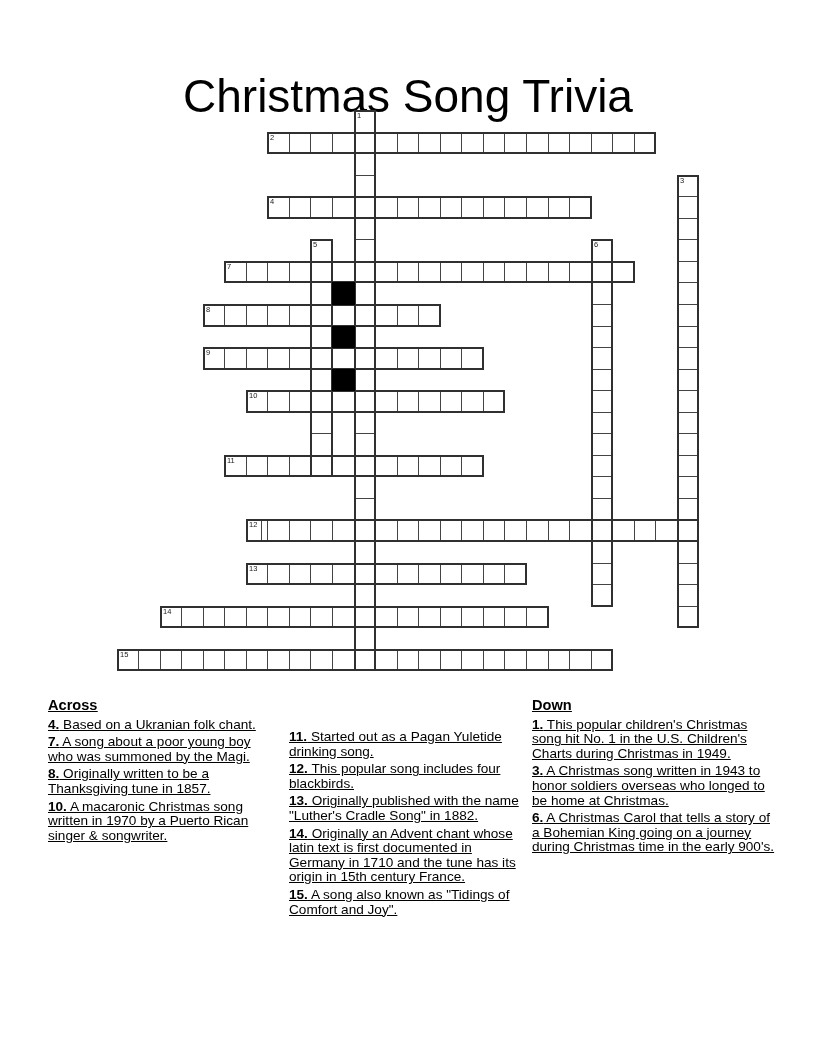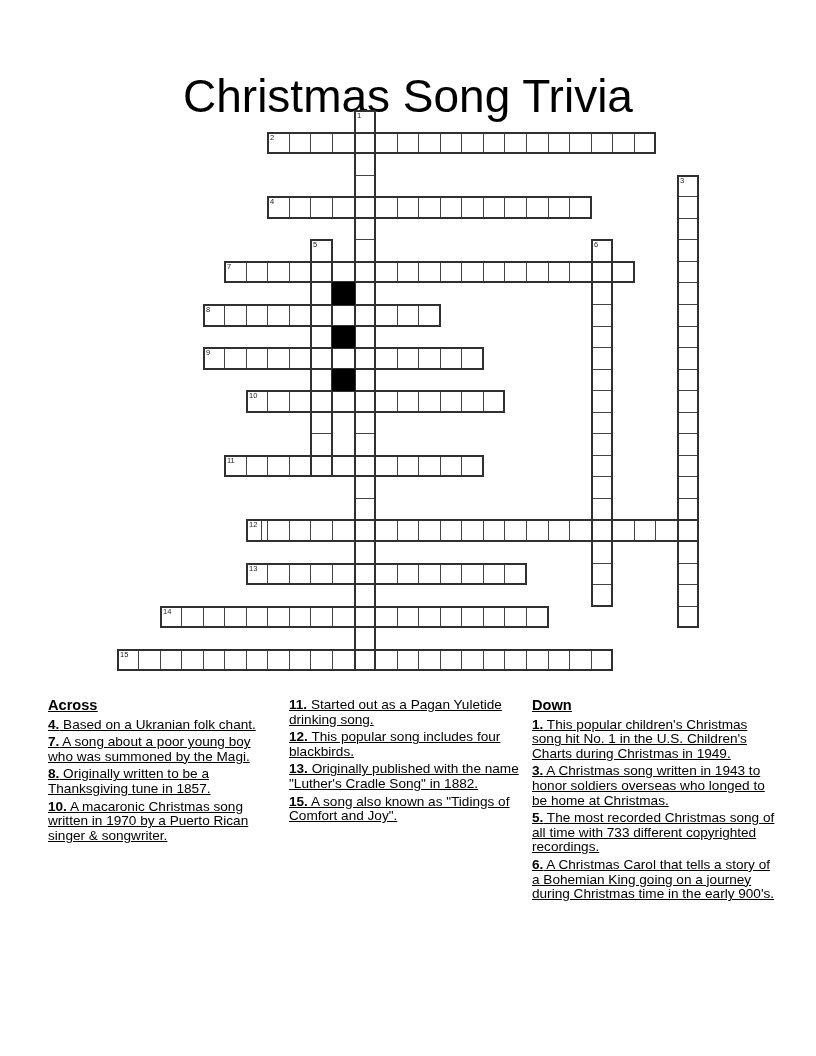--- a/index.html
+++ b/index.html
@@ -312,7 +312,7 @@
       <p class="clue"><span class="clue-num">10.</span> A macaronic Christmas song written in 1970 by a Puerto Rican singer &amp; songwriter.</p>
     </div>
 
-  <div class="clue-col" style="left:289px;width:232px;">
+  <div class="clue-col" style="left:289px;width:232px;margin-top:32px;">
       <p class="clue"><span class="clue-num">11.</span> Started out as a Pagan Yuletide drinking song.</p>
       <p class="clue"><span class="clue-num">12.</span> This popular song includes four blackbirds.</p>
       <p class="clue"><span class="clue-num">13.</span> Originally published with the name "Luther's Cradle Song" in 1882.</p>

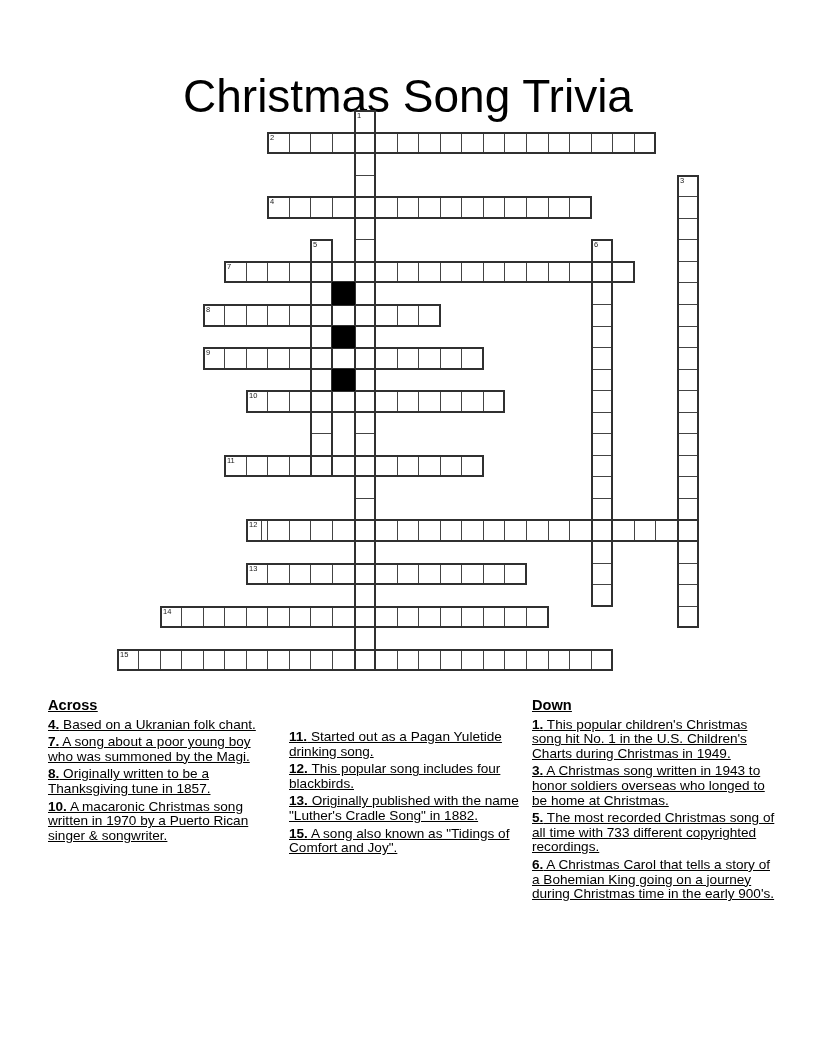--- a/index.html
+++ b/index.html
@@ -323,7 +323,6 @@
     <p class="clue-header">Down</p>
   <p class="clue"><span class="clue-num">1.</span> This popular children's Christmas song hit No. 1 in the U.S. Children's Charts during Christmas in 1949.</p>
       <p class="clue"><span class="clue-num">3.</span> A Christmas song written in 1943 to honor soldiers overseas who longed to be home at Christmas.</p>
-      <p class="clue"><span class="clue-num">5.</span> The most recorded Christmas song of all time with 733 different copyrighted recordings.</p>
       <p class="clue"><span class="clue-num">6.</span> A Christmas Carol that tells a story of a Bohemian King going on a journey during Christmas time in the early 900's.</p>
     </div>
 </div>

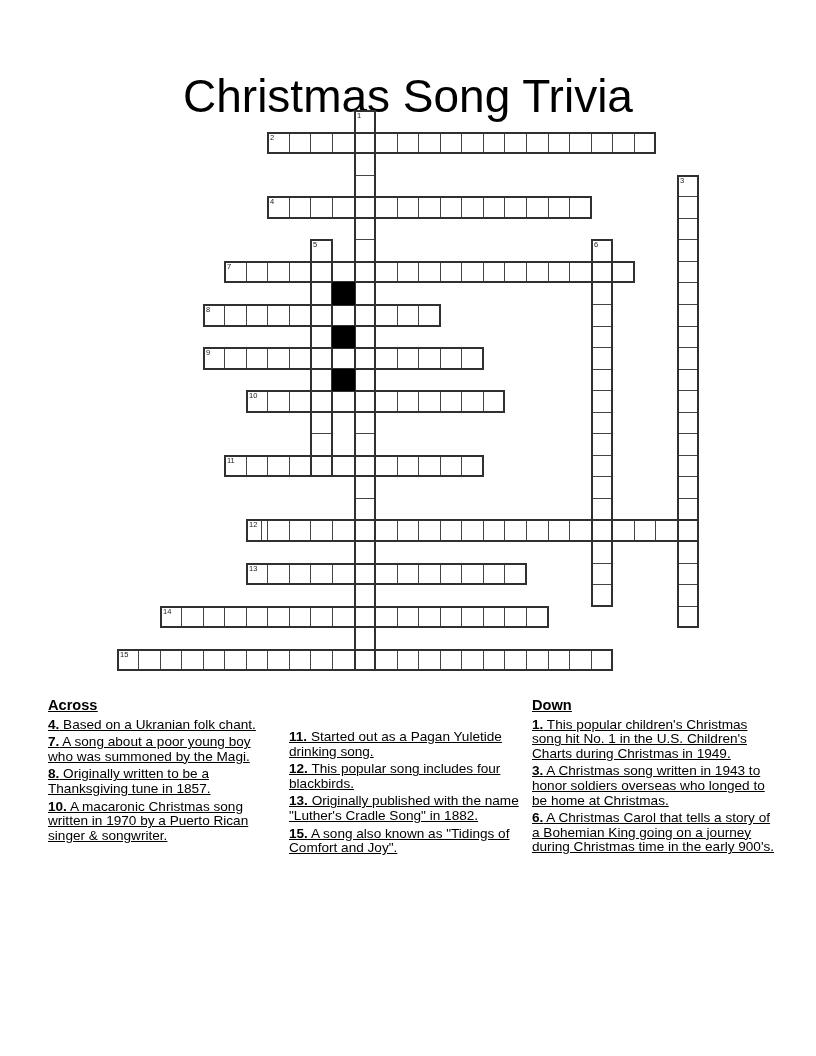--- a/index.html
+++ b/index.html
@@ -316,6 +316,7 @@
       <p class="clue"><span class="clue-num">11.</span> Started out as a Pagan Yuletide drinking song.</p>
       <p class="clue"><span class="clue-num">12.</span> This popular song includes four blackbirds.</p>
       <p class="clue"><span class="clue-num">13.</span> Originally published with the name "Luther's Cradle Song" in 1882.</p>
+      <p class="clue"><span class="clue-num">14.</span> Originally an Advent chant whose latin text is first documented in Germany in 1710 and the tune has its origin in 15th century France.</p>
       <p class="clue"><span class="clue-num">15.</span> A song also known as "Tidings of Comfort and Joy".</p>
     </div>
 

